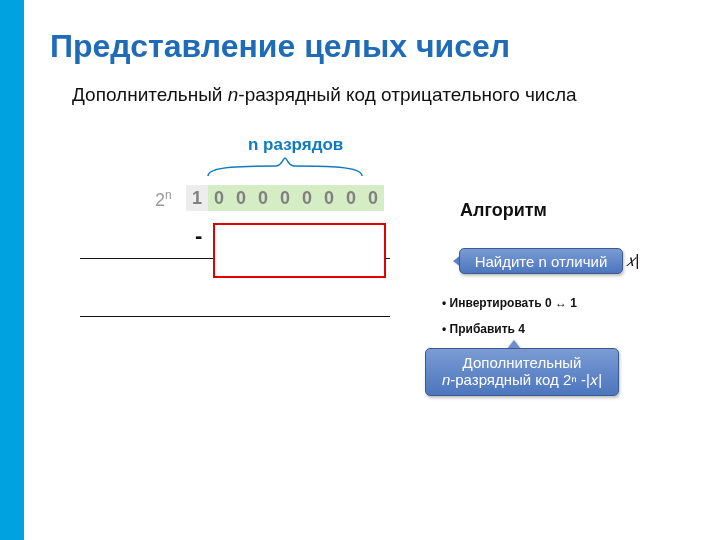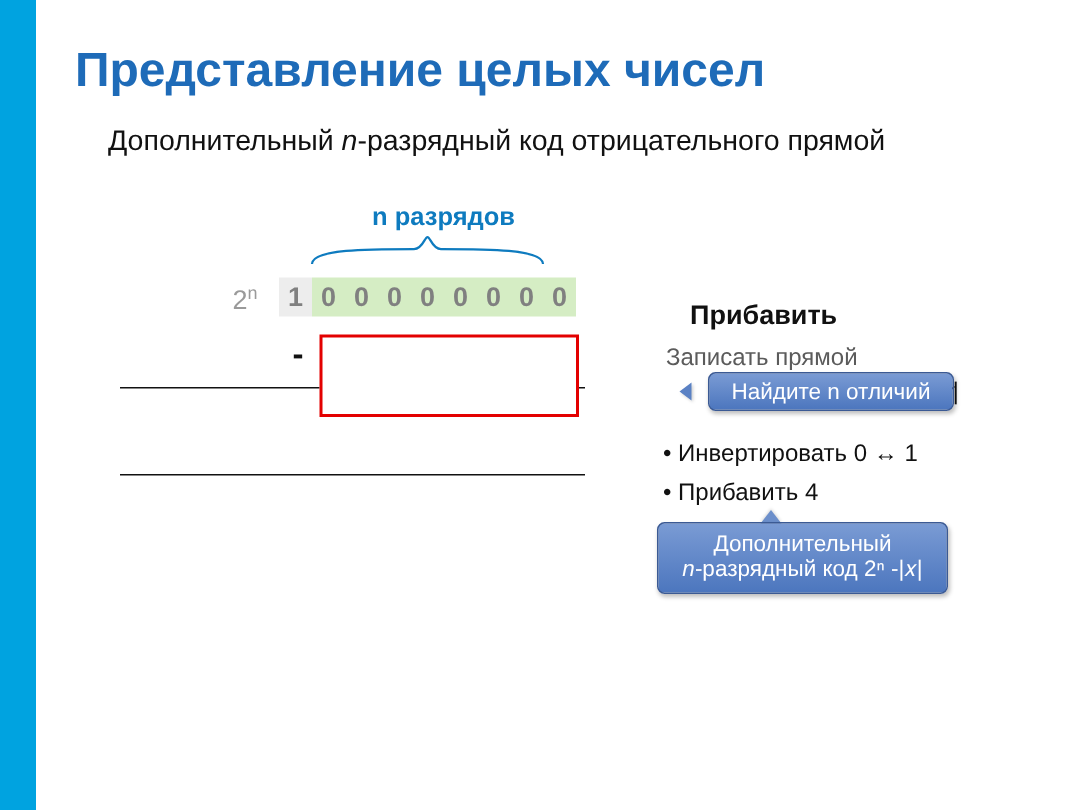--- a/index.html
+++ b/index.html
@@ -67,7 +67,7 @@
   <div class="title">Представление целых чисел</div>
 
   <div class="subtitle">
-    <span>Дополнительный </span><span class="em">n</span><span>-разрядный код отрицательного прямой</span>
+    <span>Дополнительный </span><span class="em">n</span><span>-разрядный код отрицательного числа</span>
   </div>
 
   <div class="brace-label">n разрядов</div>

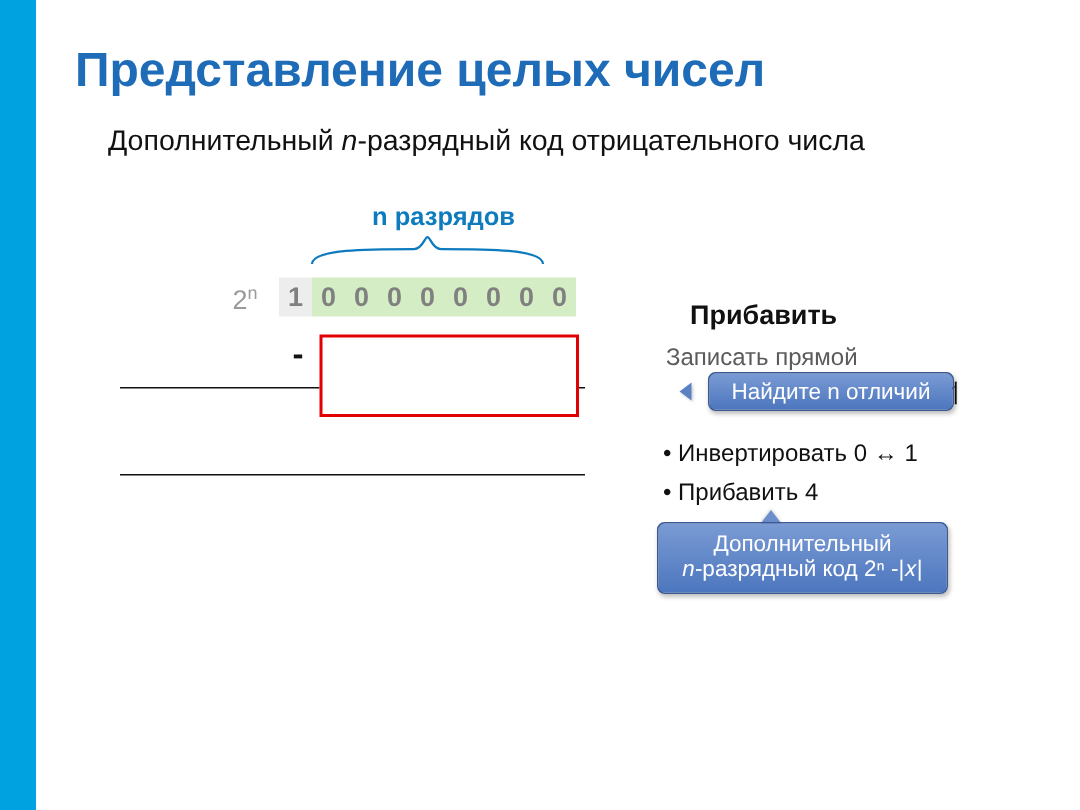--- a/index.html
+++ b/index.html
@@ -99,7 +99,7 @@
   <div class="redbox"></div>
   <div class="hr2"></div>
 
-  <div class="alg-title">Прибавить</div>
+  <div class="alg-title">Алгоритм</div>
 
   <div class="hidden-step">Записать прямой</div>
   <div class="hidden-absx">𝑥|</div>

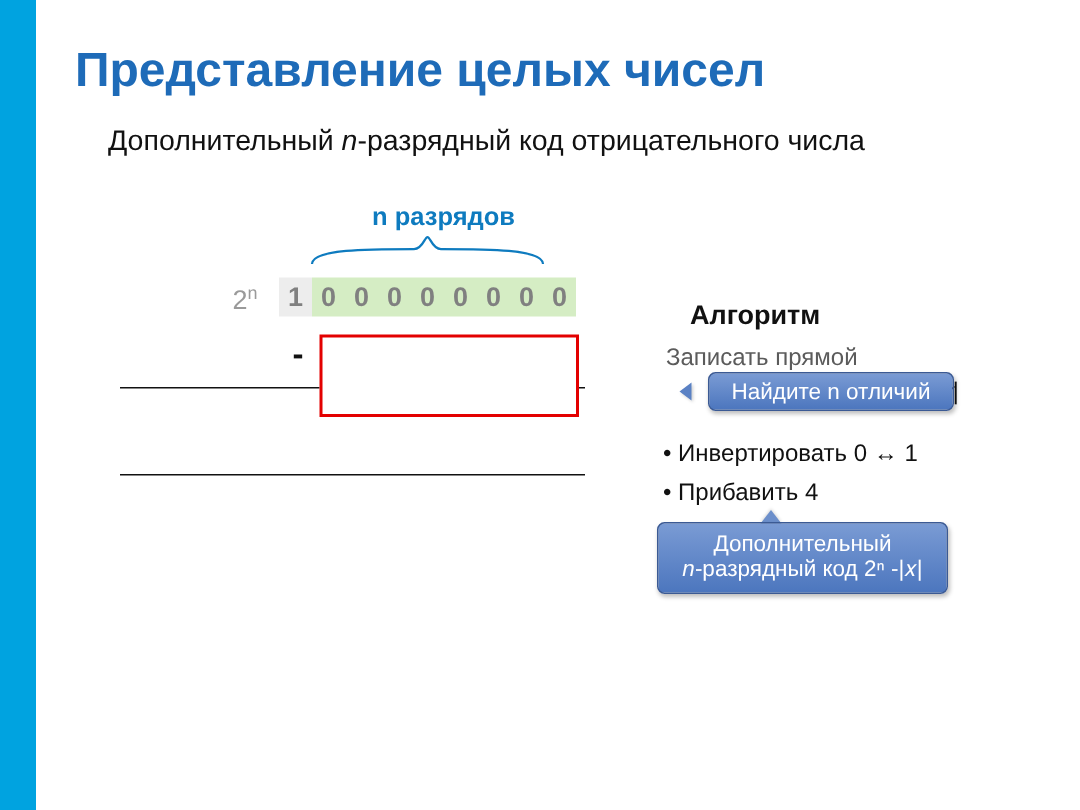--- a/index.html
+++ b/index.html
@@ -101,7 +101,6 @@
 
   <div class="alg-title">Алгоритм</div>
 
-  <div class="hidden-step">Записать прямой</div>
   <div class="hidden-absx">𝑥|</div>
 
   <div class="callout-1-tail"></div>

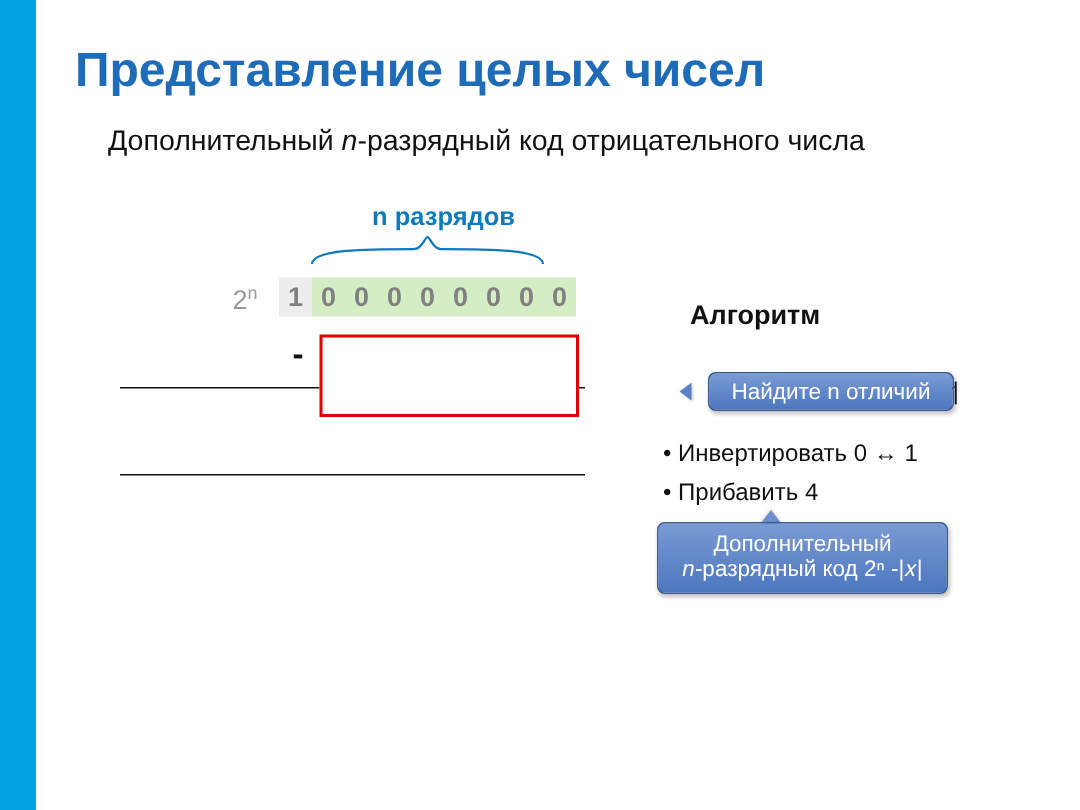--- a/index.html
+++ b/index.html
@@ -38,7 +38,6 @@
     text-align: center;
     background: linear-gradient(#7A9BD4, #4C76BE);
     box-shadow: 1px 2px 3px rgba(0,0,0,0.25);
-    margin-left: 13px;
   }
   .callout-1 { left: 459px; top: 248px; width: 164px; height: 26px; line-height: 26px; }
   .callout-1-tail {

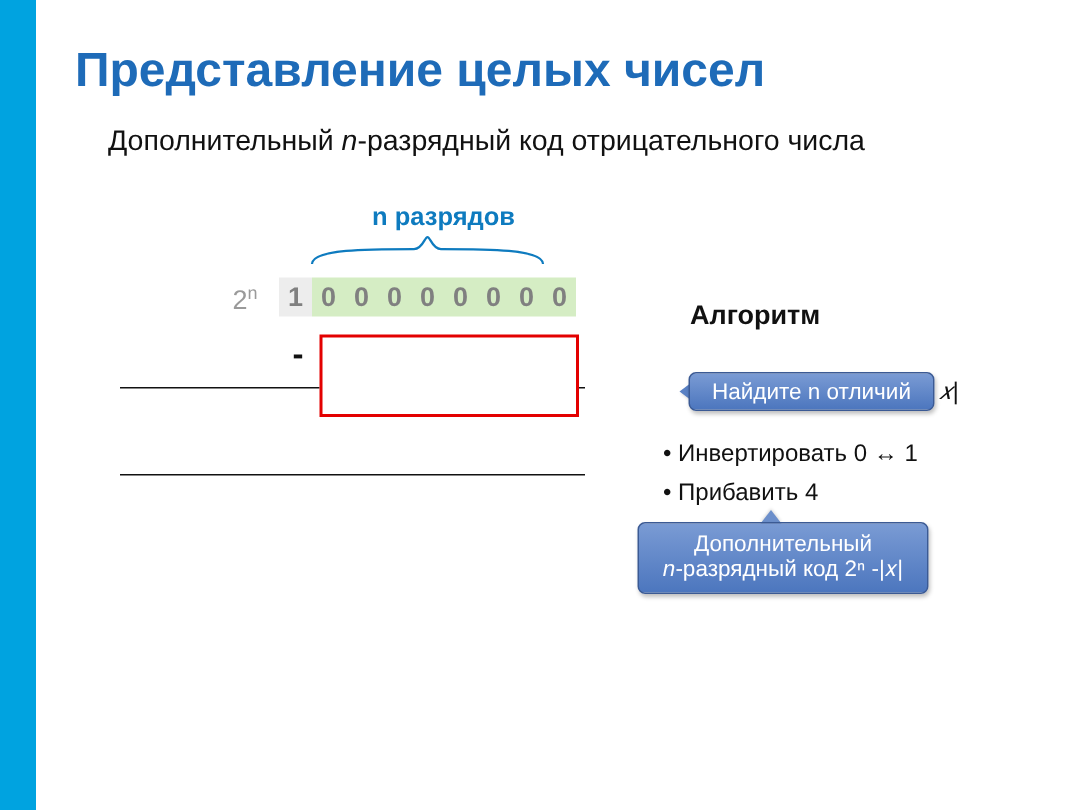--- a/index.html
+++ b/index.html
@@ -27,7 +27,7 @@
   .hr2 { position: absolute; left: 80px; top: 316px; width: 310px; border-top: 1.5px solid #111; }
   .underblock { position: absolute; left: 210px; top: 263px; width: 176px; height: 52px; background: #fff; }
   .alg-title { position: absolute; left: 460px; top: 200px; font-size: 18px; font-weight: bold; color:#111; }
-  .alg-list  { position: absolute; left: 442px; top: 290px; font-size: 16px; color:#111; line-height: 26px; }
+  .alg-list  { position: absolute; left: 442px; top: 290px; font-size: 12px; color:#111; line-height: 26px; font-weight: bold; }
   .alg-list .row::before { content: "• "; }
   .callout {
     position: absolute;

